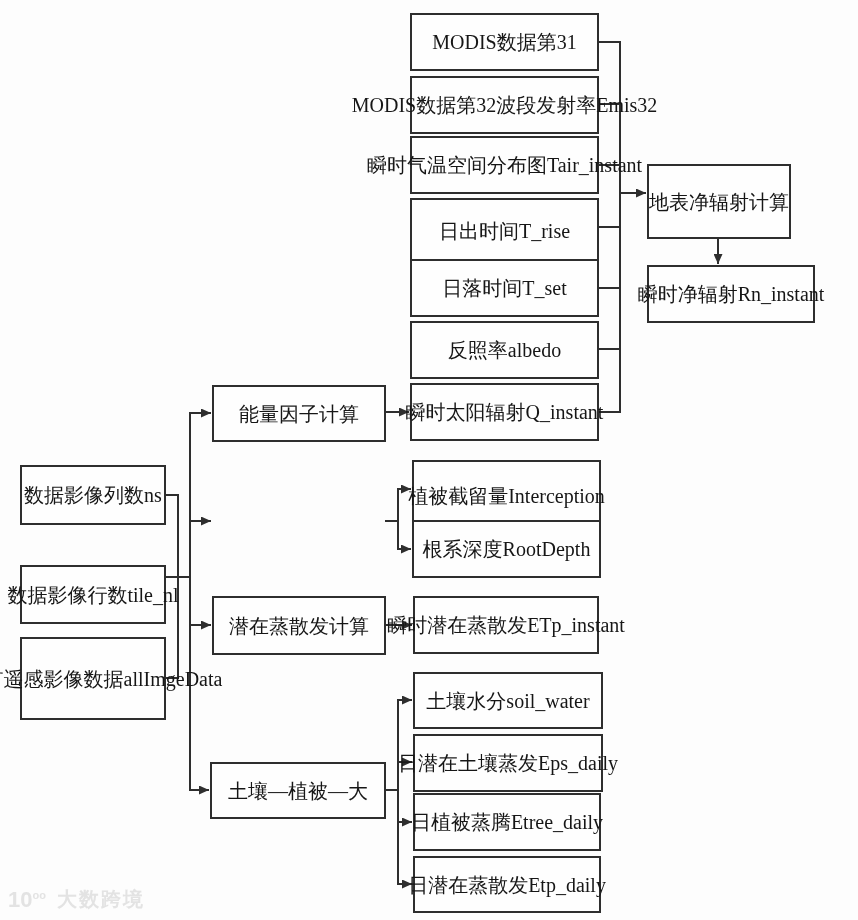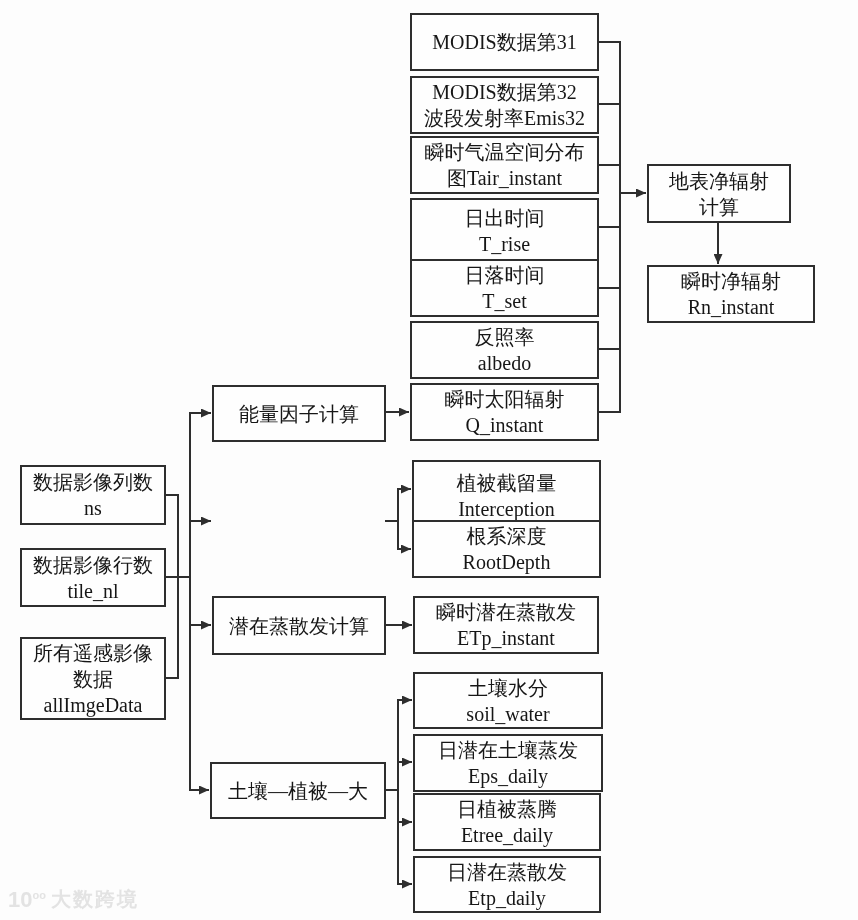--- a/index.html
+++ b/index.html
@@ -10,7 +10,7 @@
   #wires{position:absolute;left:0;top:0;width:858px;height:920px;}
   .node{
     position:absolute;box-sizing:border-box;border:2px solid #2e2e2e;background:#fefefe;
-    display:flex;flex-direction:column;align-items:center;justify-content:center;
+    display:flex;flex-direction:row;align-items:center;justify-content:center;
     font-size:20px;line-height:26px;color:#161616;text-align:center;
   }
   .node span{display:block;white-space:nowrap;}

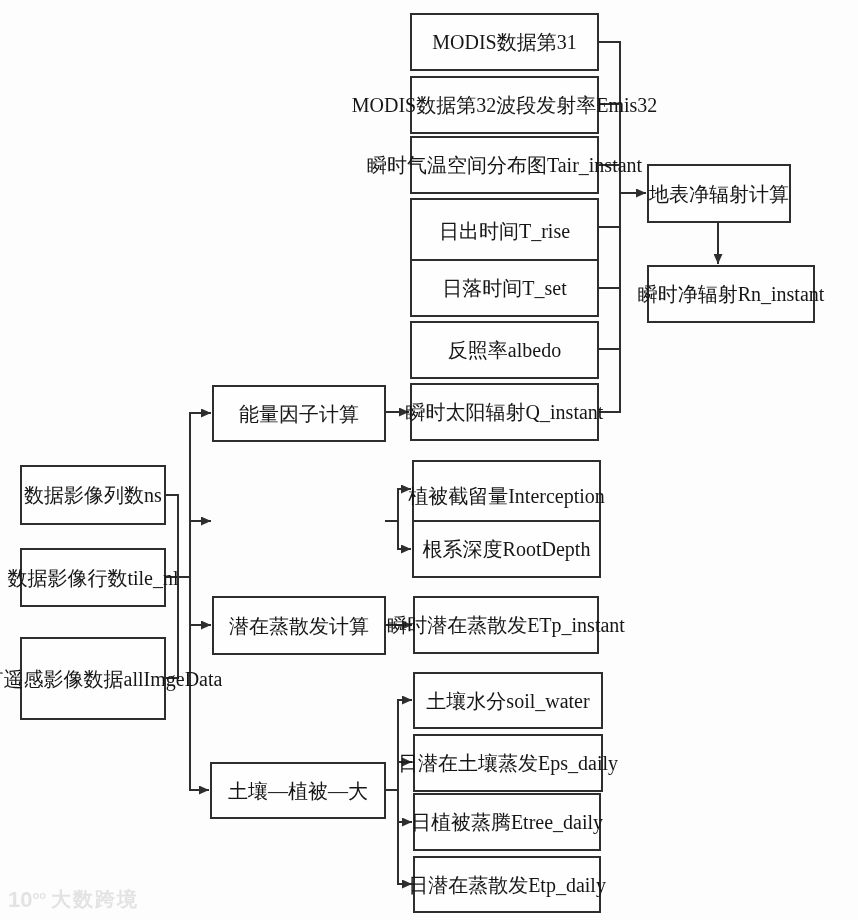--- a/index.html
+++ b/index.html
@@ -156,7 +156,7 @@
     <span>Etp_daily</span>
   </div>
 
-  <div class="node" style="left:647px;top:164px;width:144px;height:59px">
+  <div class="node" style="left:647px;top:164px;width:144px;height:75px">
     <span>地表净辐射</span>
     <span>计算</span>
   </div>

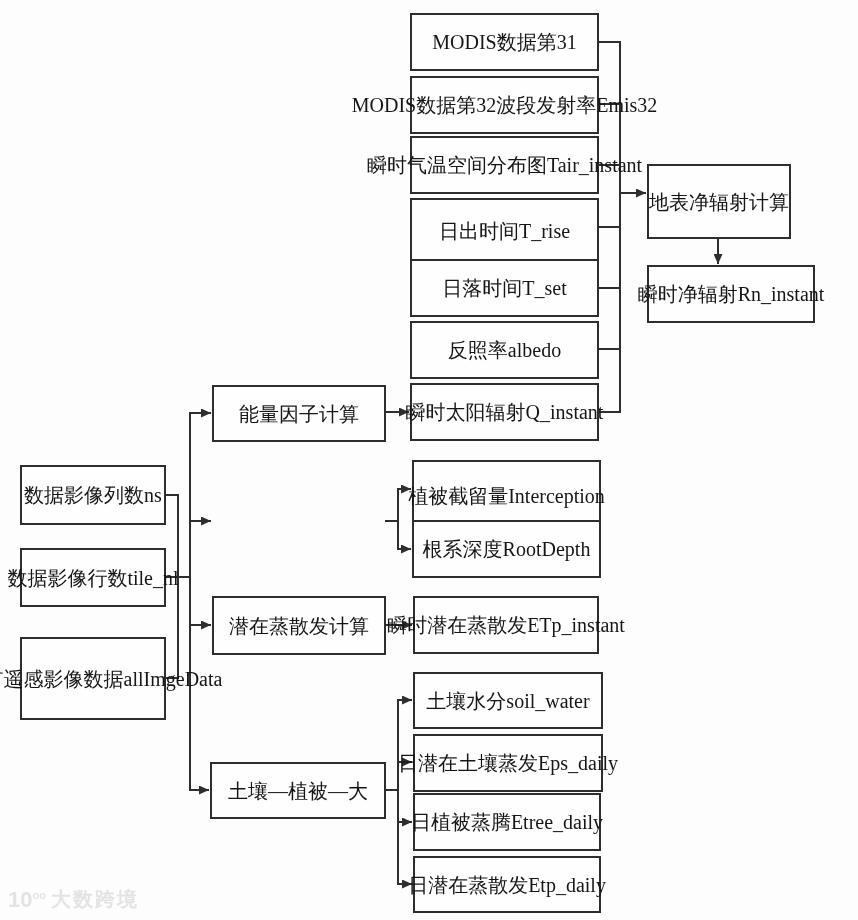--- a/index.html
+++ b/index.html
@@ -80,7 +80,7 @@
     <span>数据影像列数</span>
     <span>ns</span>
   </div>
-  <div class="node" style="left:20px;top:548px;width:146px;height:59px">
+  <div class="node" style="left:20px;top:565px;width:146px;height:59px">
     <span>数据影像行数</span>
     <span>tile_nl</span>
   </div>

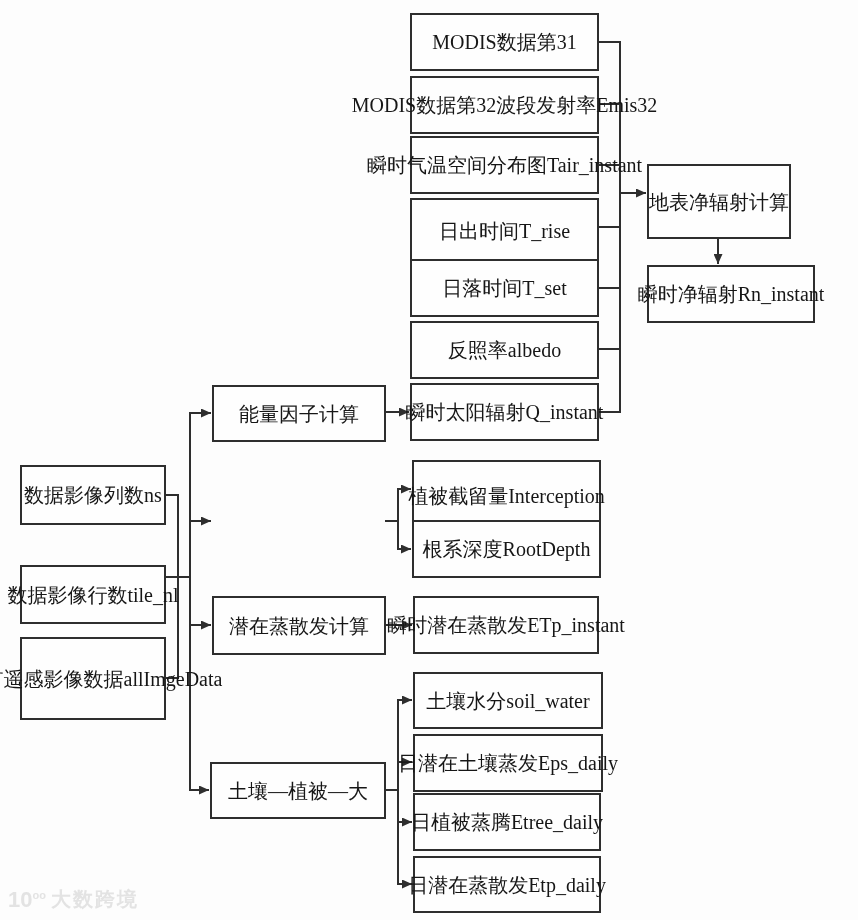--- a/index.html
+++ b/index.html
@@ -15,7 +15,7 @@
   }
   .node span{display:block;white-space:nowrap;}
   #watermark{
-    position:absolute;left:8px;top:886px;display:flex;align-items:center;gap:5px;
+    position:absolute;left:8px;top:886px;display:flex;align-items:center;gap:11px;
     color:#e3e3e3;font-family:"Liberation Sans","DejaVu Sans",sans-serif;
     font-weight:bold;font-size:20px;letter-spacing:2px;user-select:none;
   }

